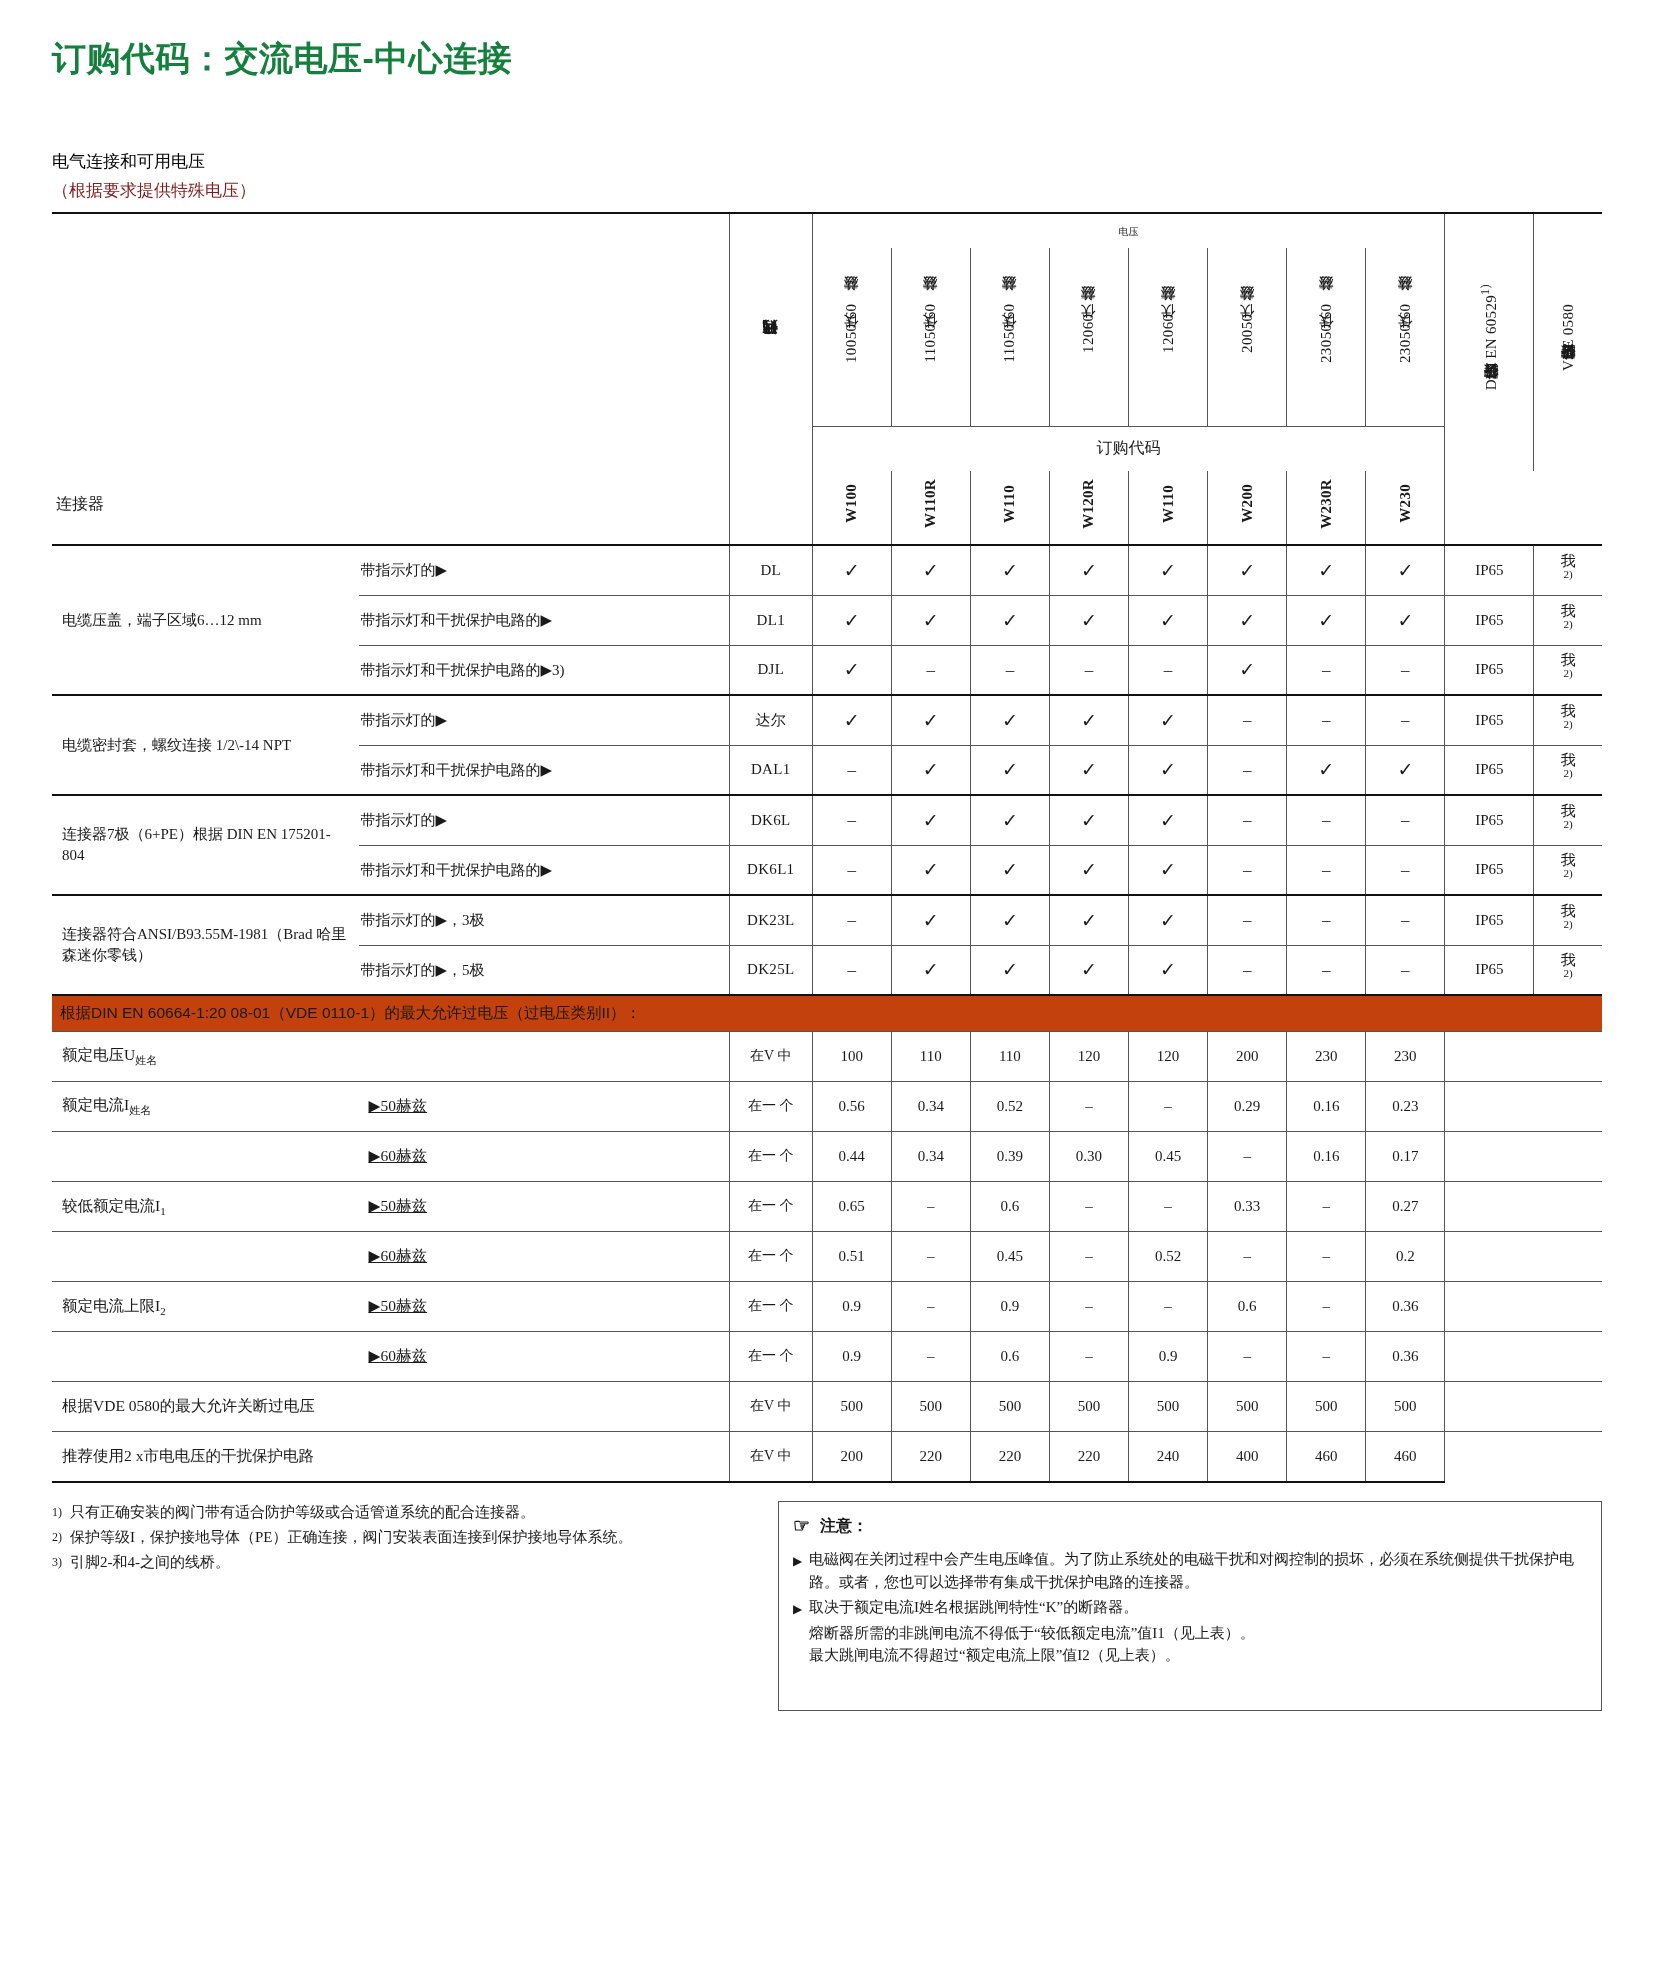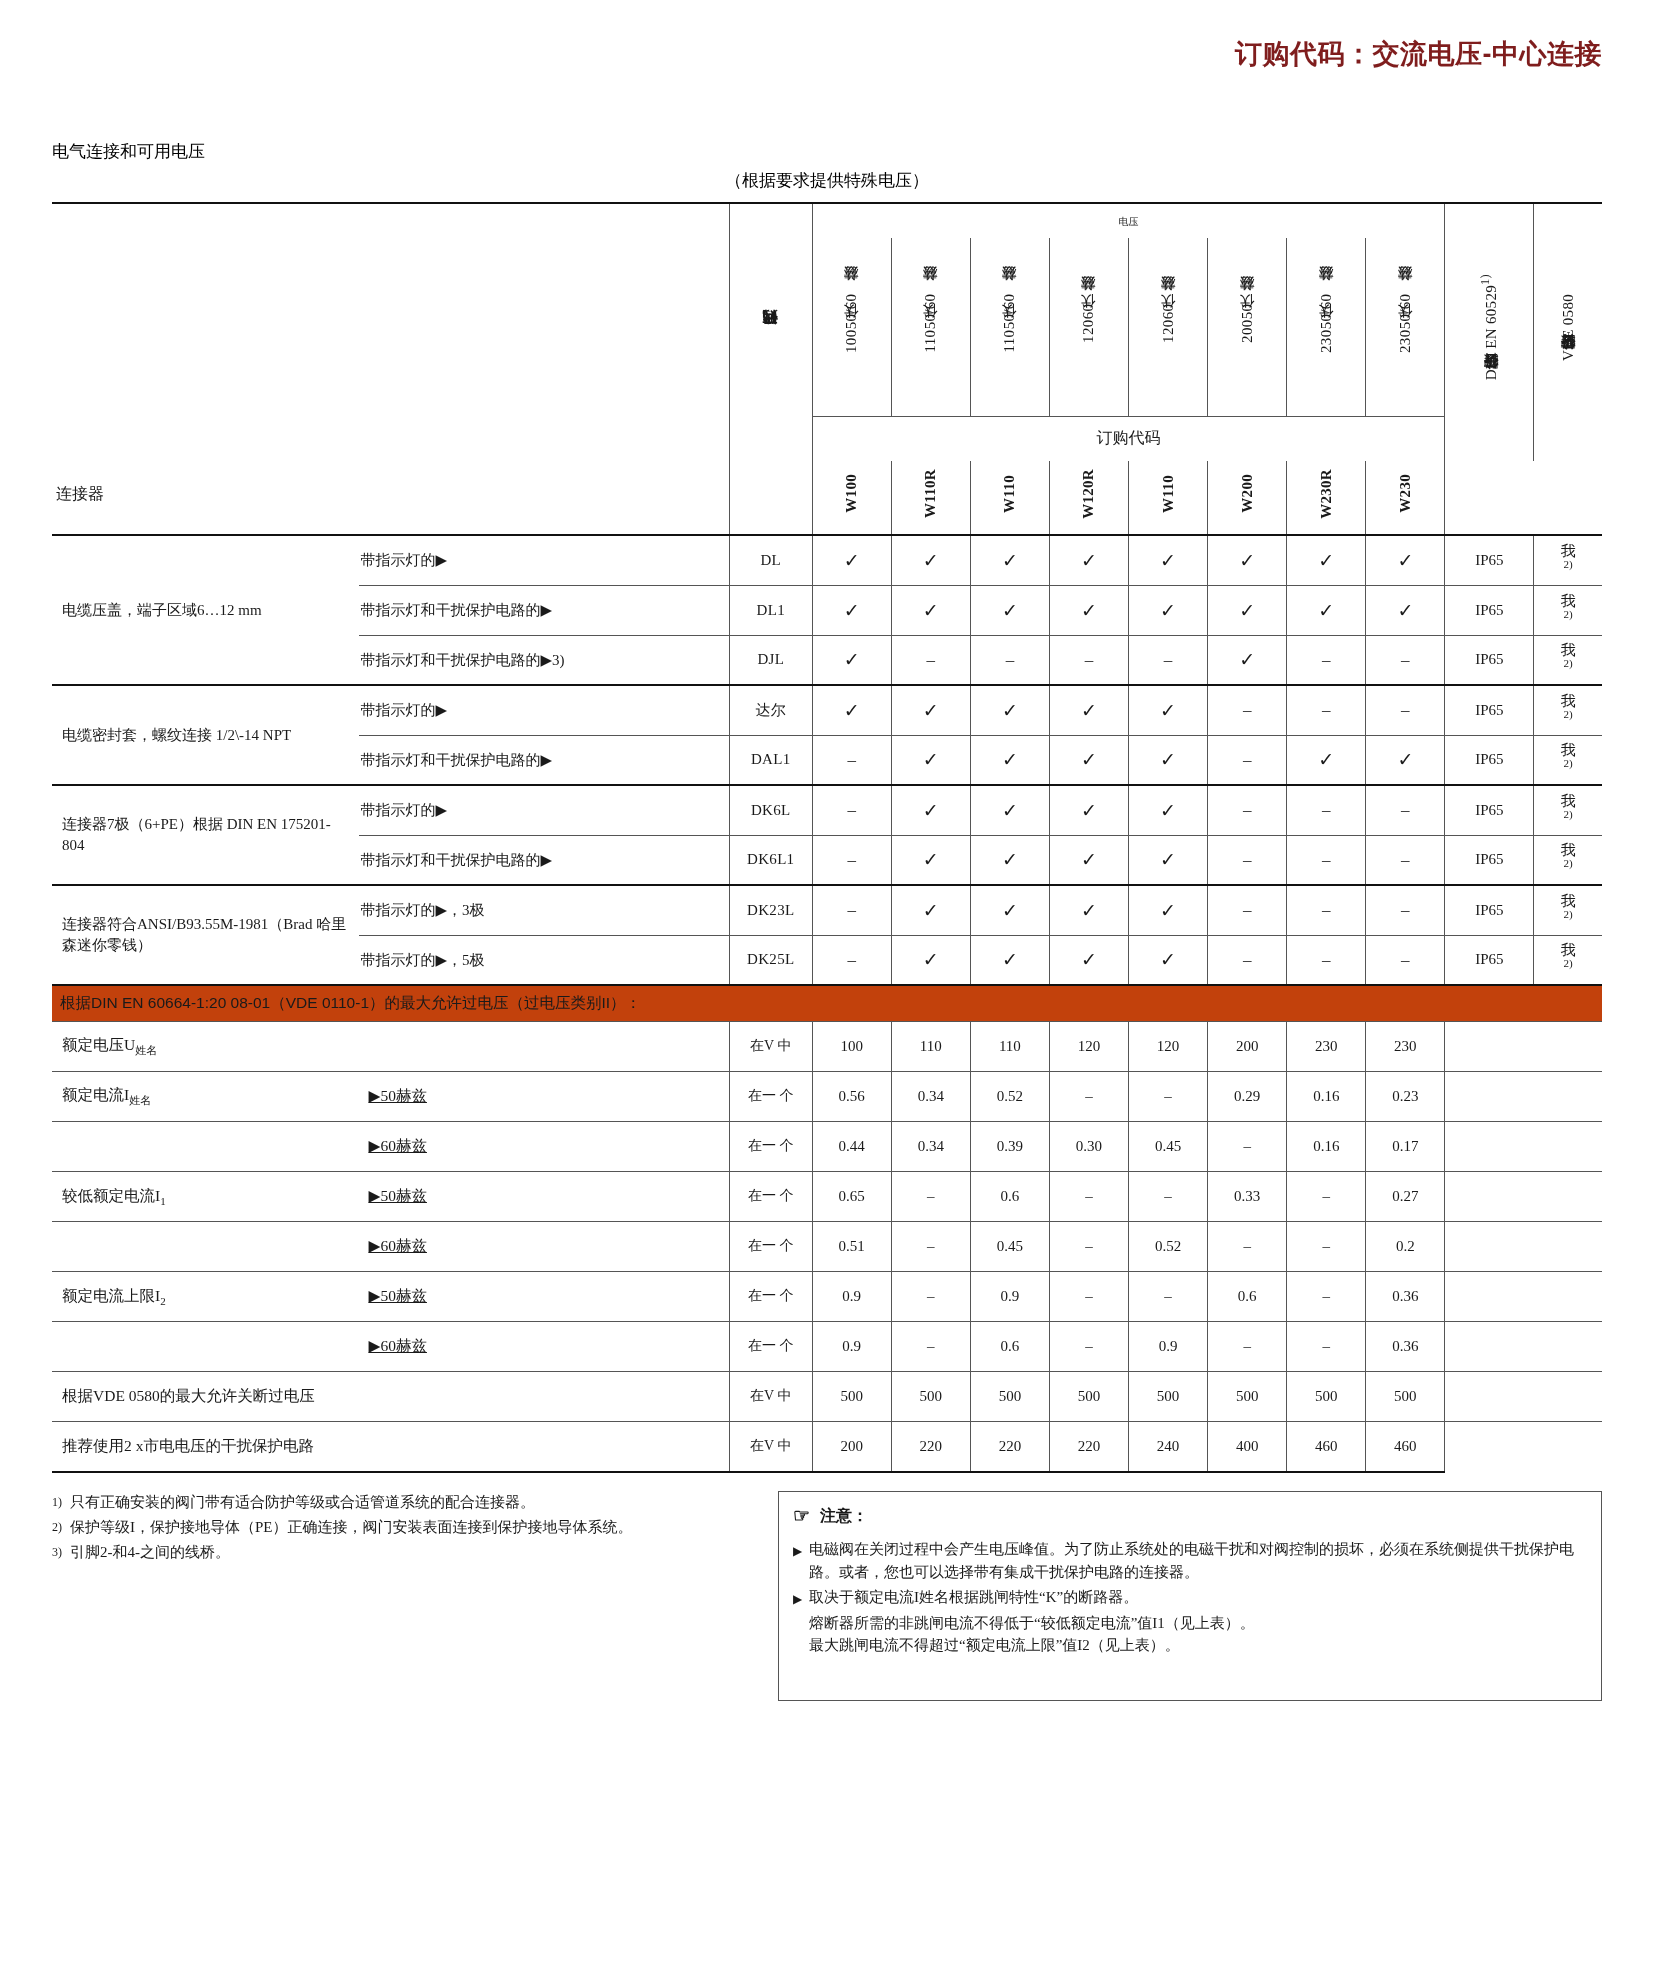--- a/index.html
+++ b/index.html
@@ -19,12 +19,11 @@
   
   .doc-title {
     font-family: "Liberation Sans", sans-serif;
-    font-size: 27px;
+    font-size: 34px;
     font-weight: bold;
     letter-spacing: 0.5px;
     margin: 6px 0 0 0;
-    color: #7f1d1d;
-    text-align: right;
+    color: #15803d;
   }
   .doc-title .t-sub { font-weight: bold; }
 

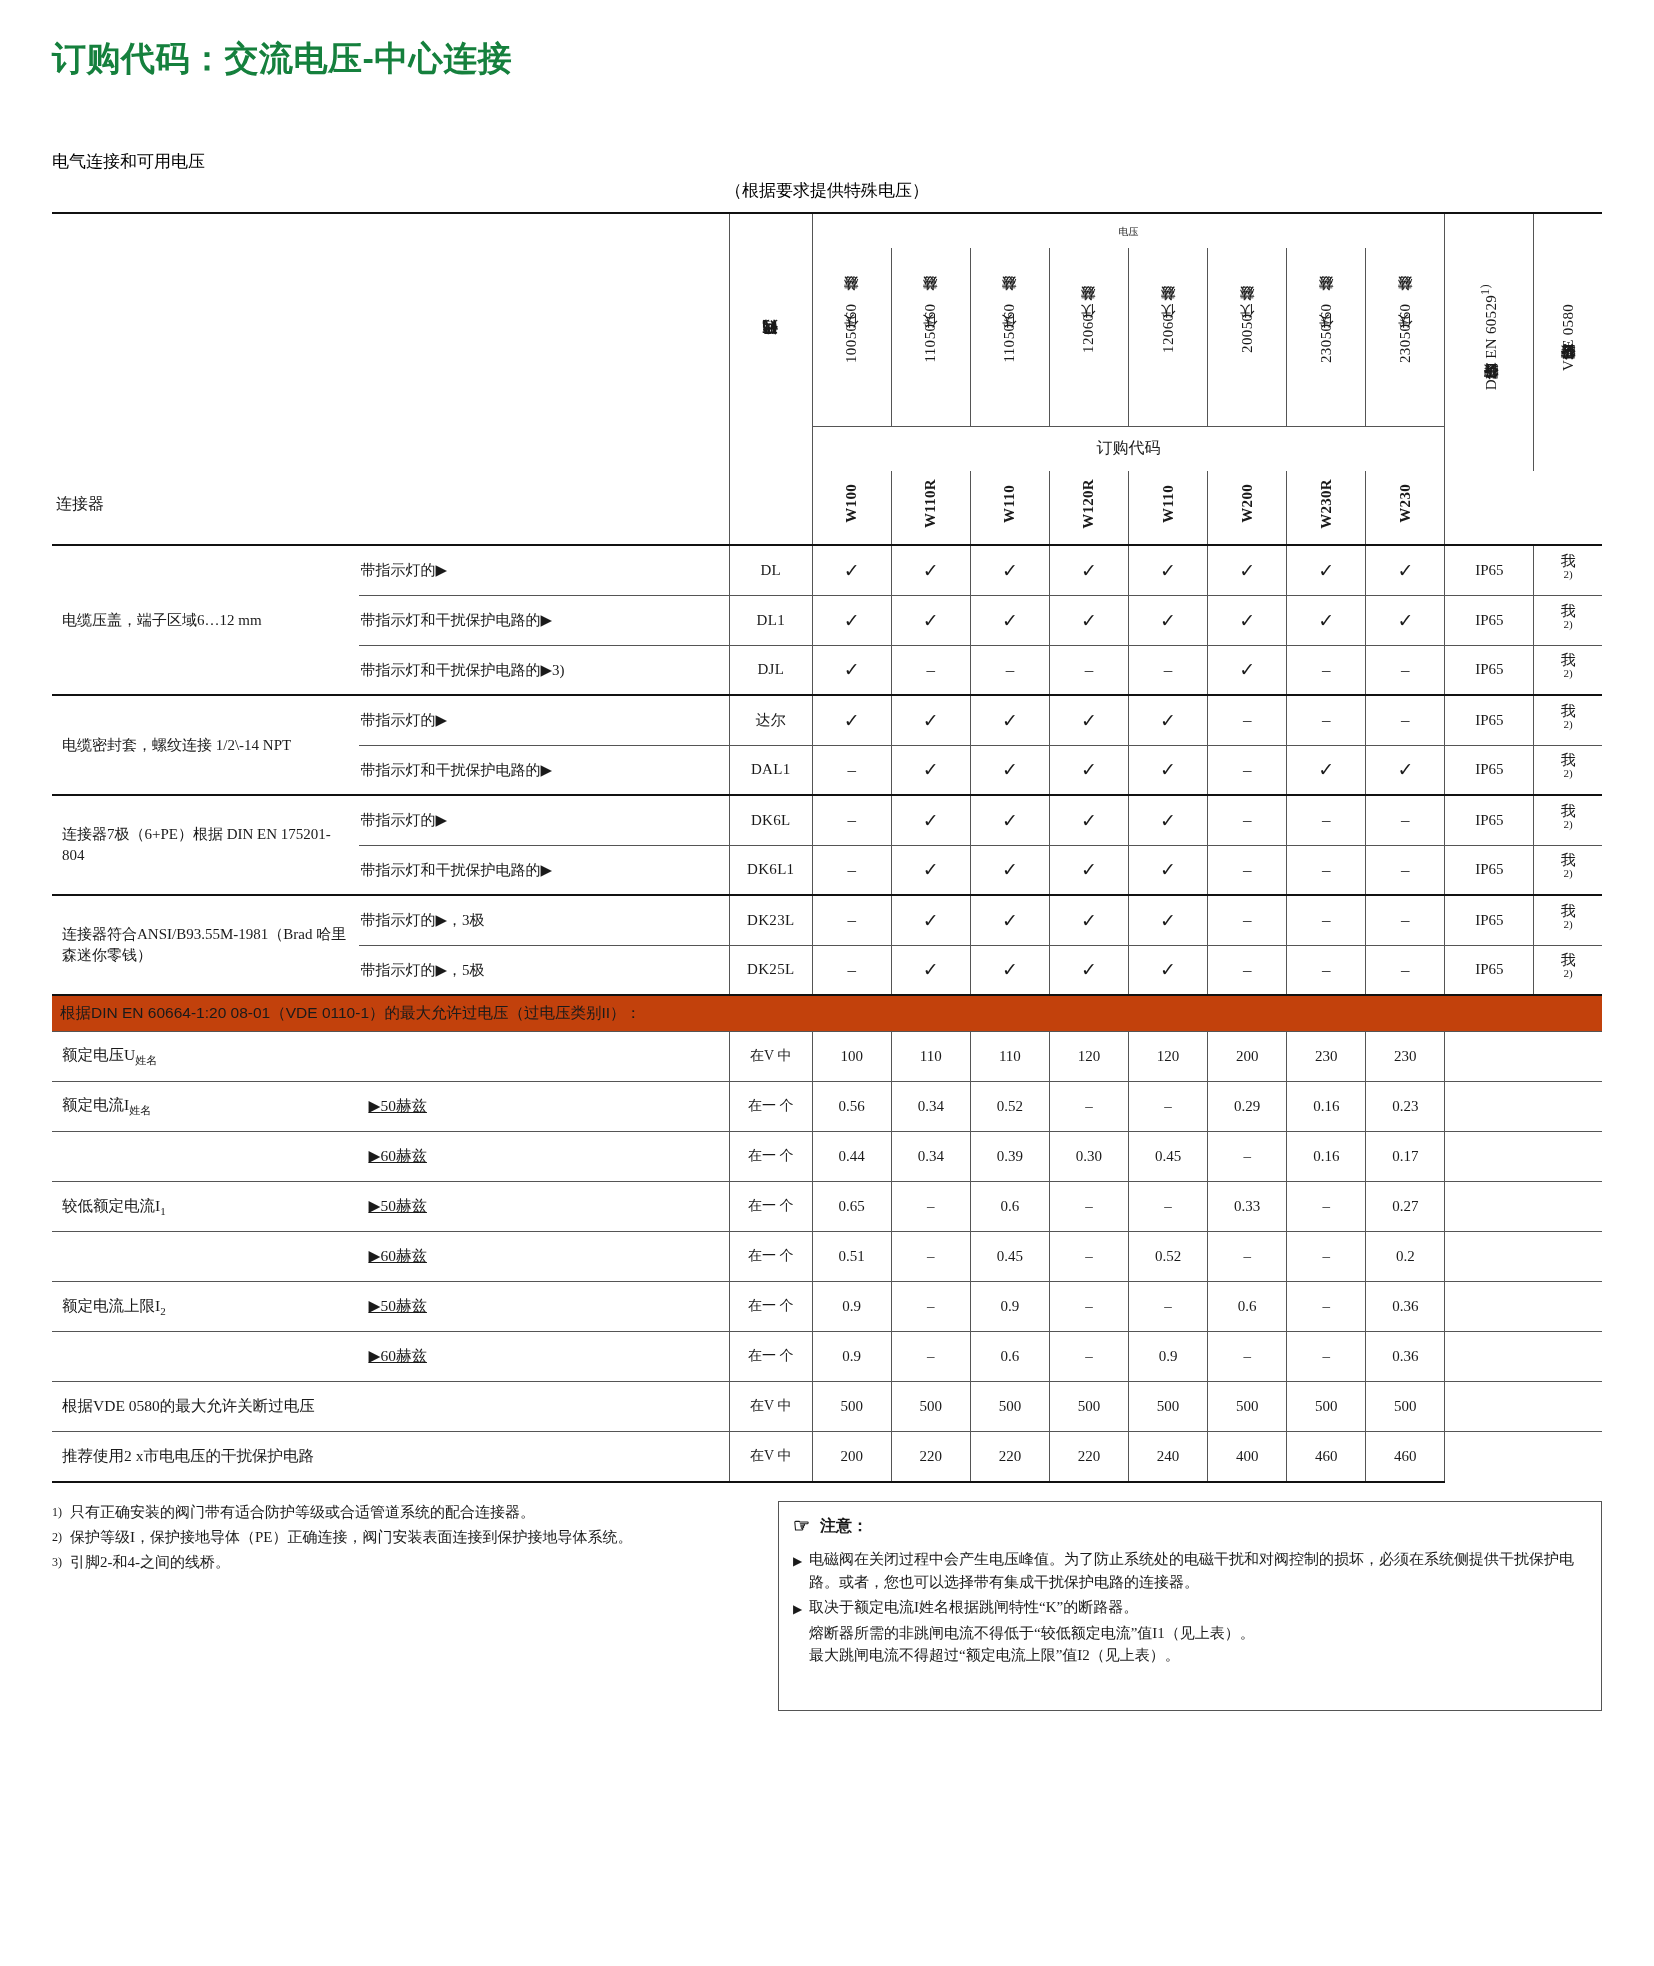--- a/index.html
+++ b/index.html
@@ -37,8 +37,7 @@
   .section-sub {
     font-size: 17px;
     margin: 0 0 10px 0;
-    color: #000000;
-    text-align: center;
+    color: #7f1d1d;
   }
 
   

